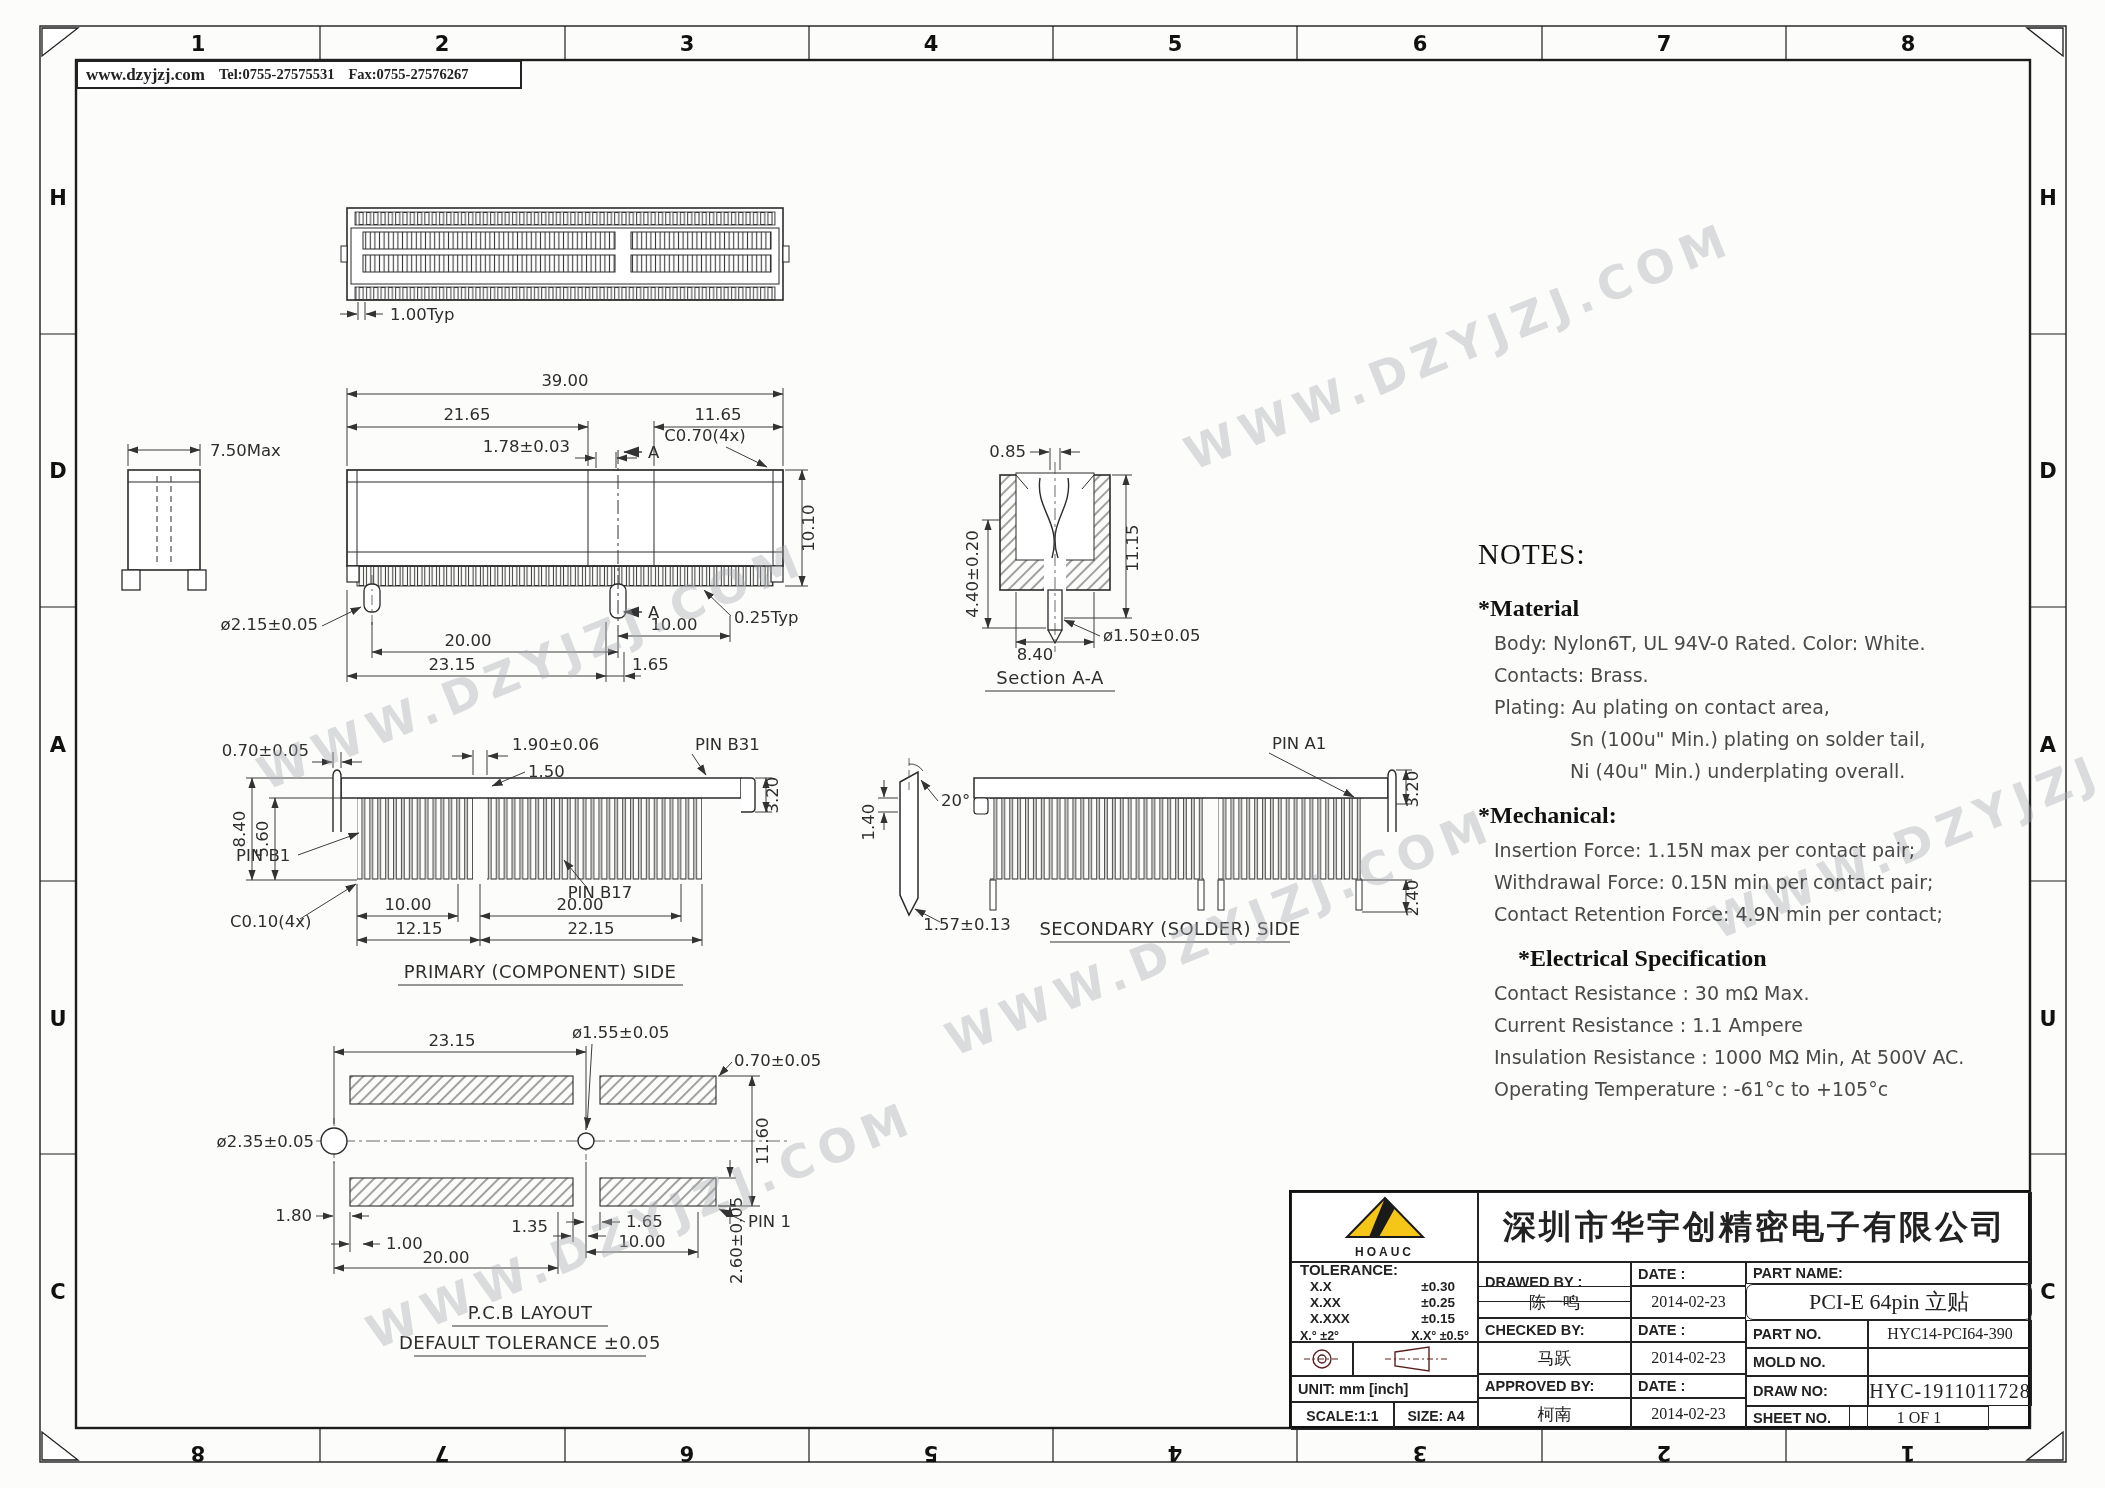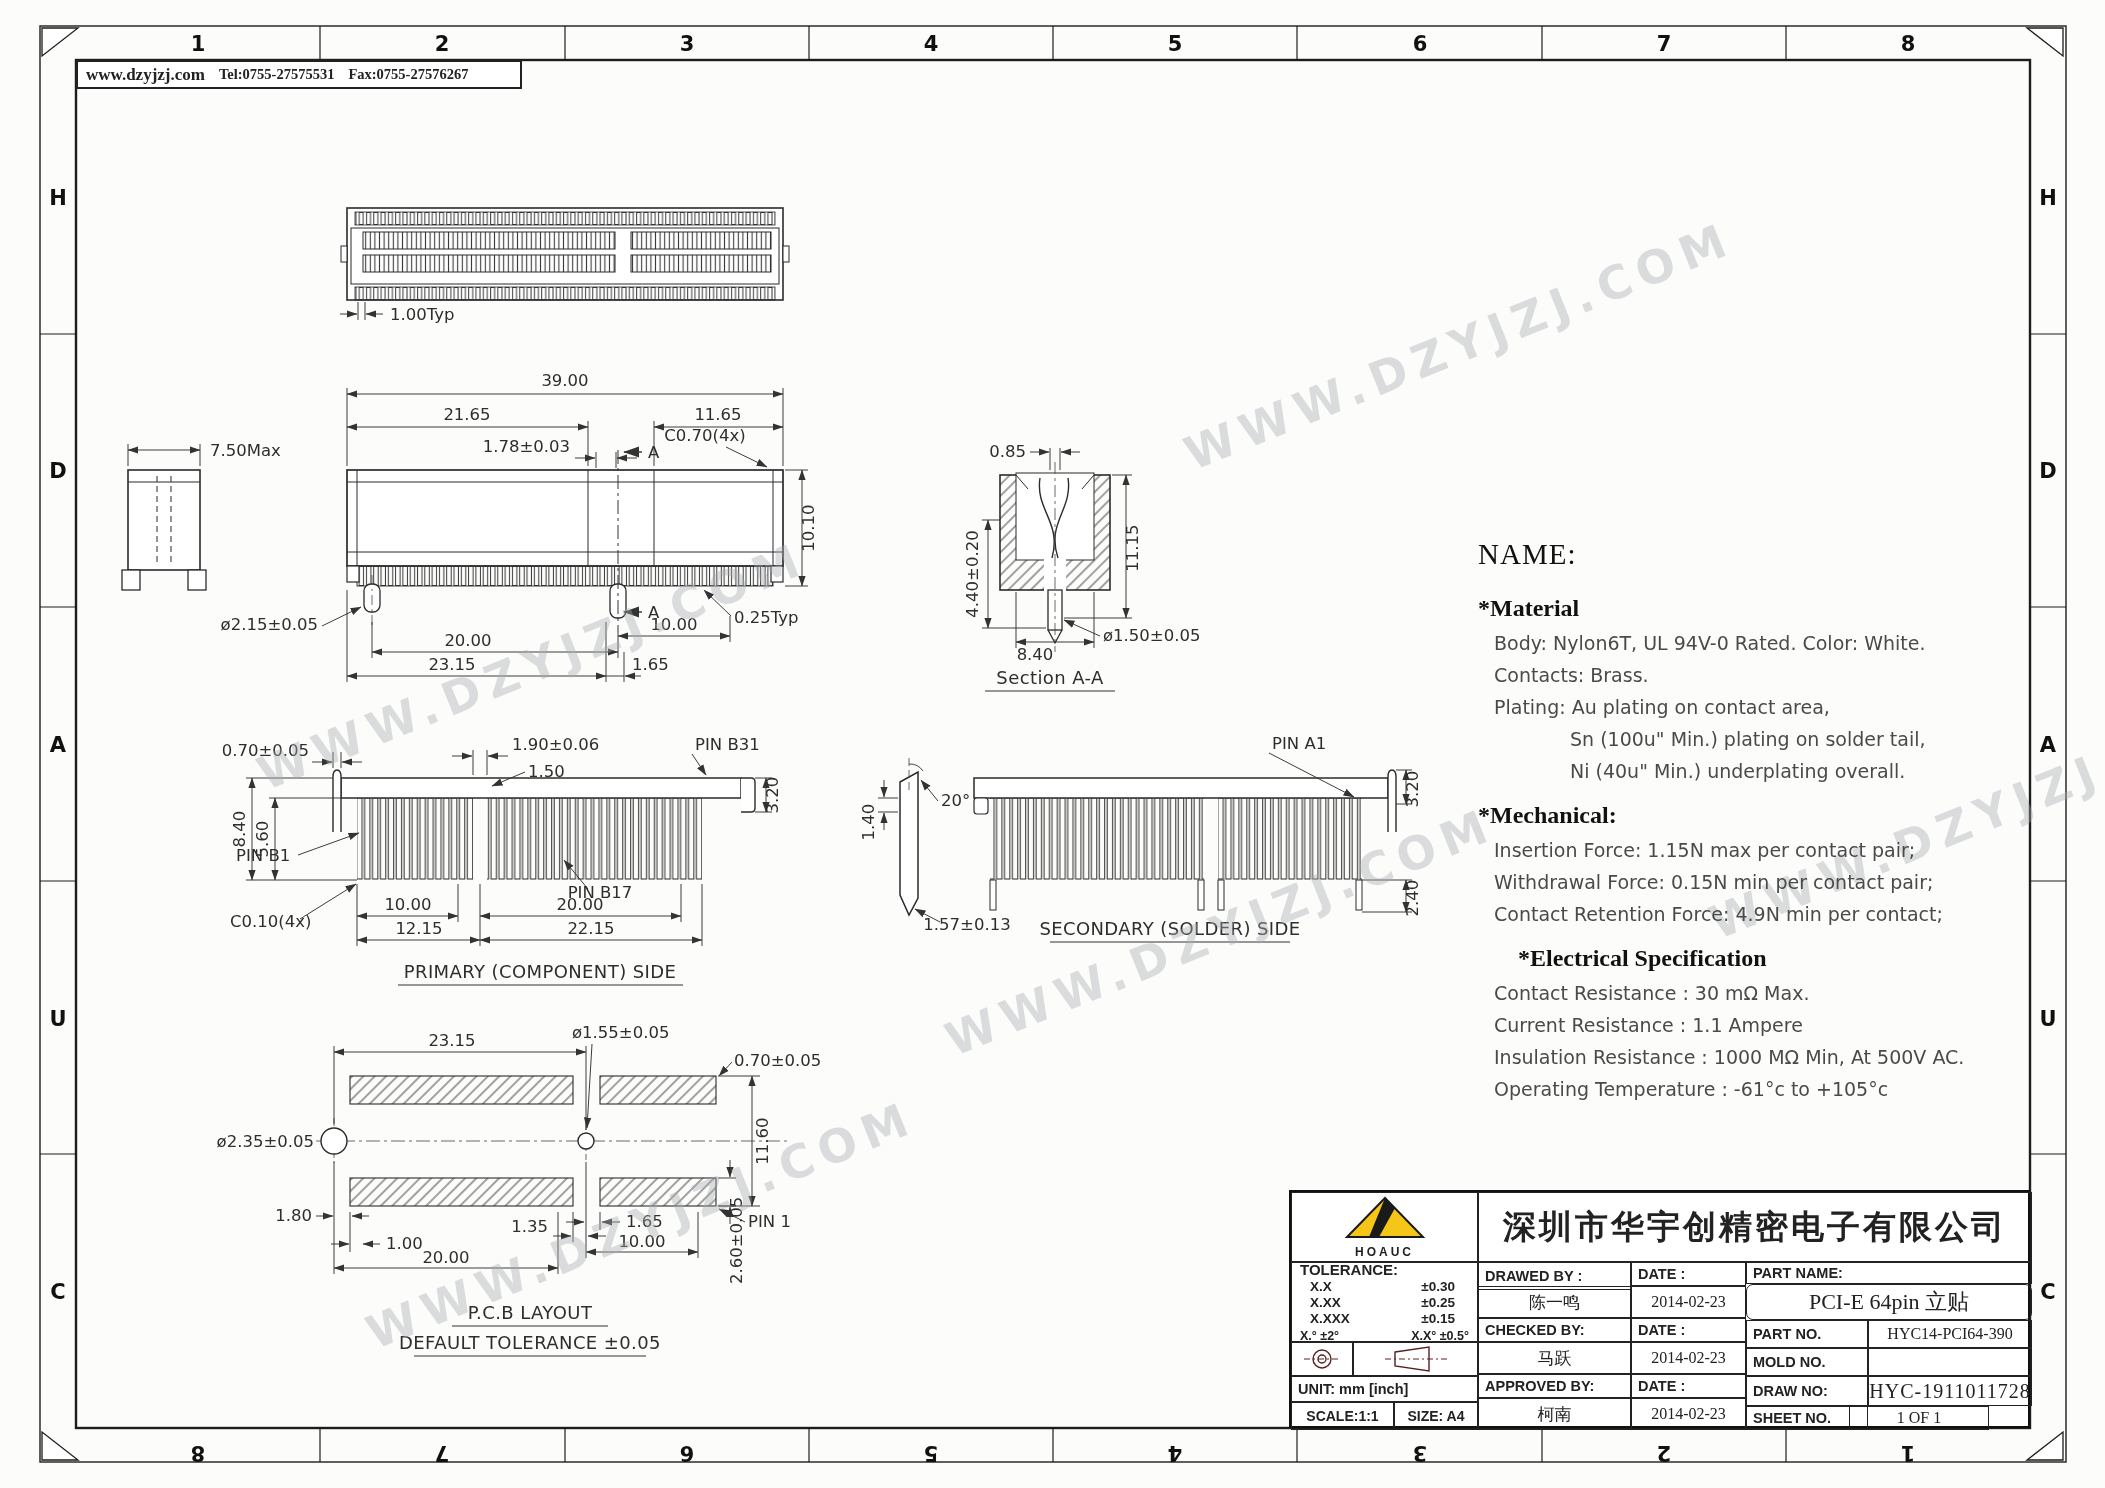--- a/index.html
+++ b/index.html
@@ -447,7 +447,7 @@
 </div>
 
 <div class="notes">
-  <div class="ntitle">NAME:</div>
+  <div class="ntitle">NOTES:</div>
   <div class="nh">*Material</div>
   <p>Body: Nylon6T, UL 94V-0 Rated. Color: White.</p>
   <p>Contacts: Brass.</p>

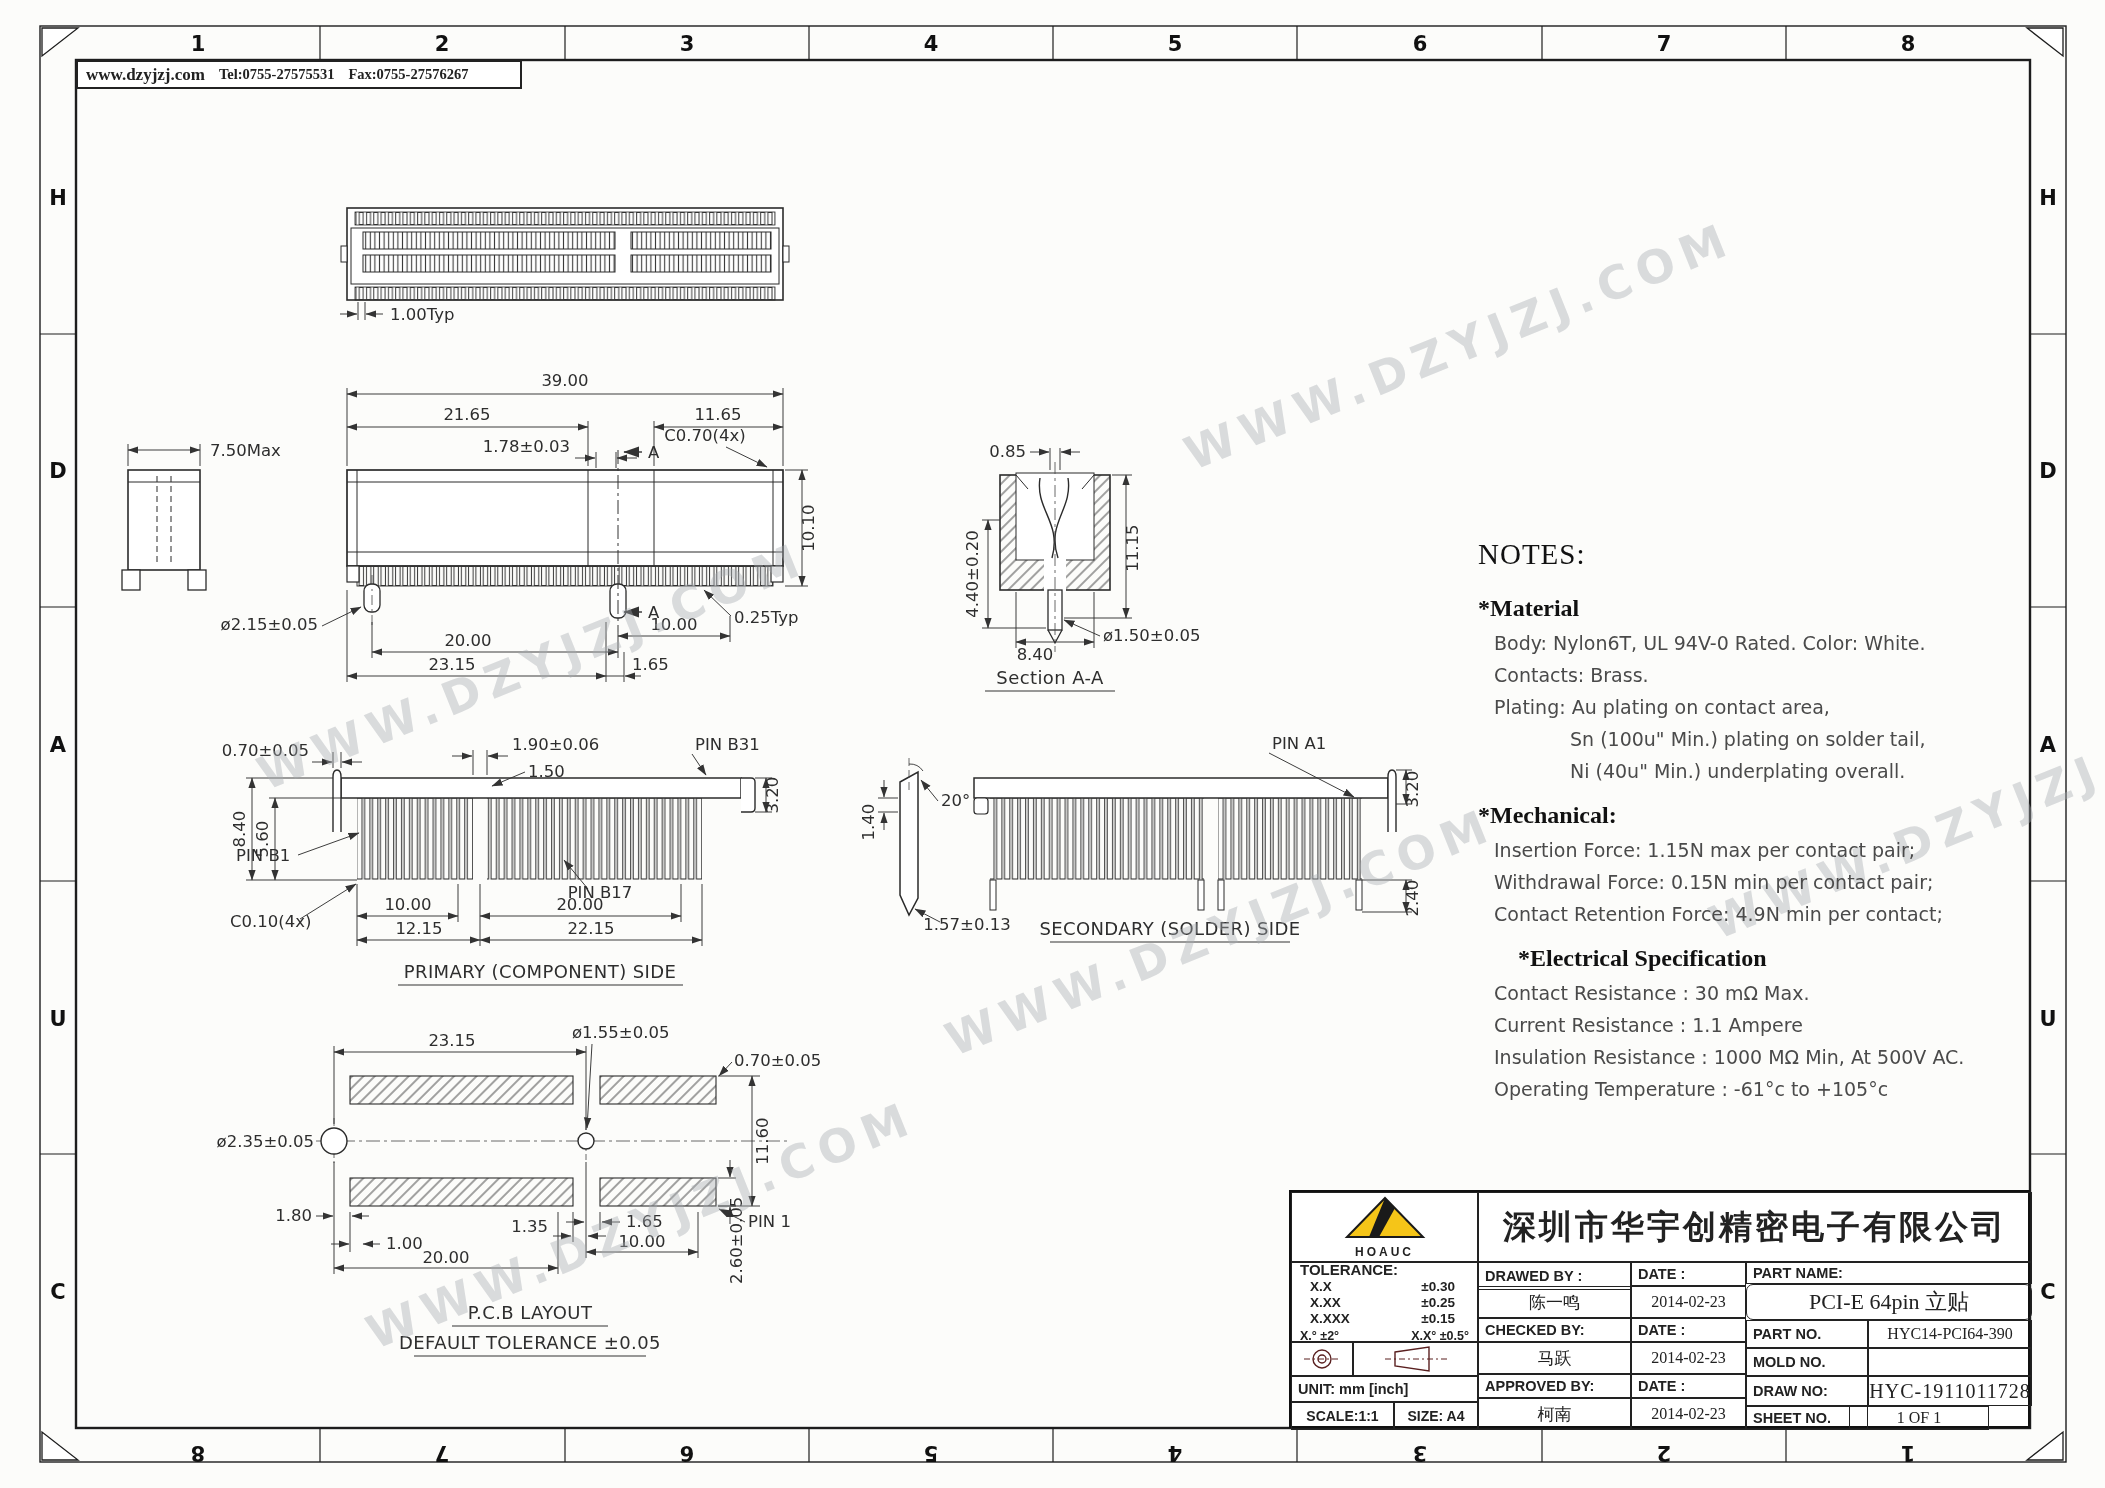--- a/index.html
+++ b/index.html
@@ -511,7 +511,7 @@
   <div class="cell sm" style="left:0;top:210px;width:103px;height:28px">SCALE:1:1</div>
   <div class="cell sm" style="left:103px;top:210px;width:84px;height:28px">SIZE: A4</div>
 
-  <div class="cell lab" style="left:187px;top:70px;width:153px;height:28px">DRAWED BY :</div>
+  <div class="cell lab" style="left:187px;top:70px;width:153px;height:40px">DRAWED BY :</div>
   <div class="cell lab" style="left:340px;top:70px;width:115px;height:24px">DATE :</div>
   <div class="cell cjk" style="left:187px;top:94px;width:153px;height:32px">陈一鸣</div>
   <div class="cell dt" style="left:340px;top:94px;width:115px;height:32px">2014-02-23</div>

